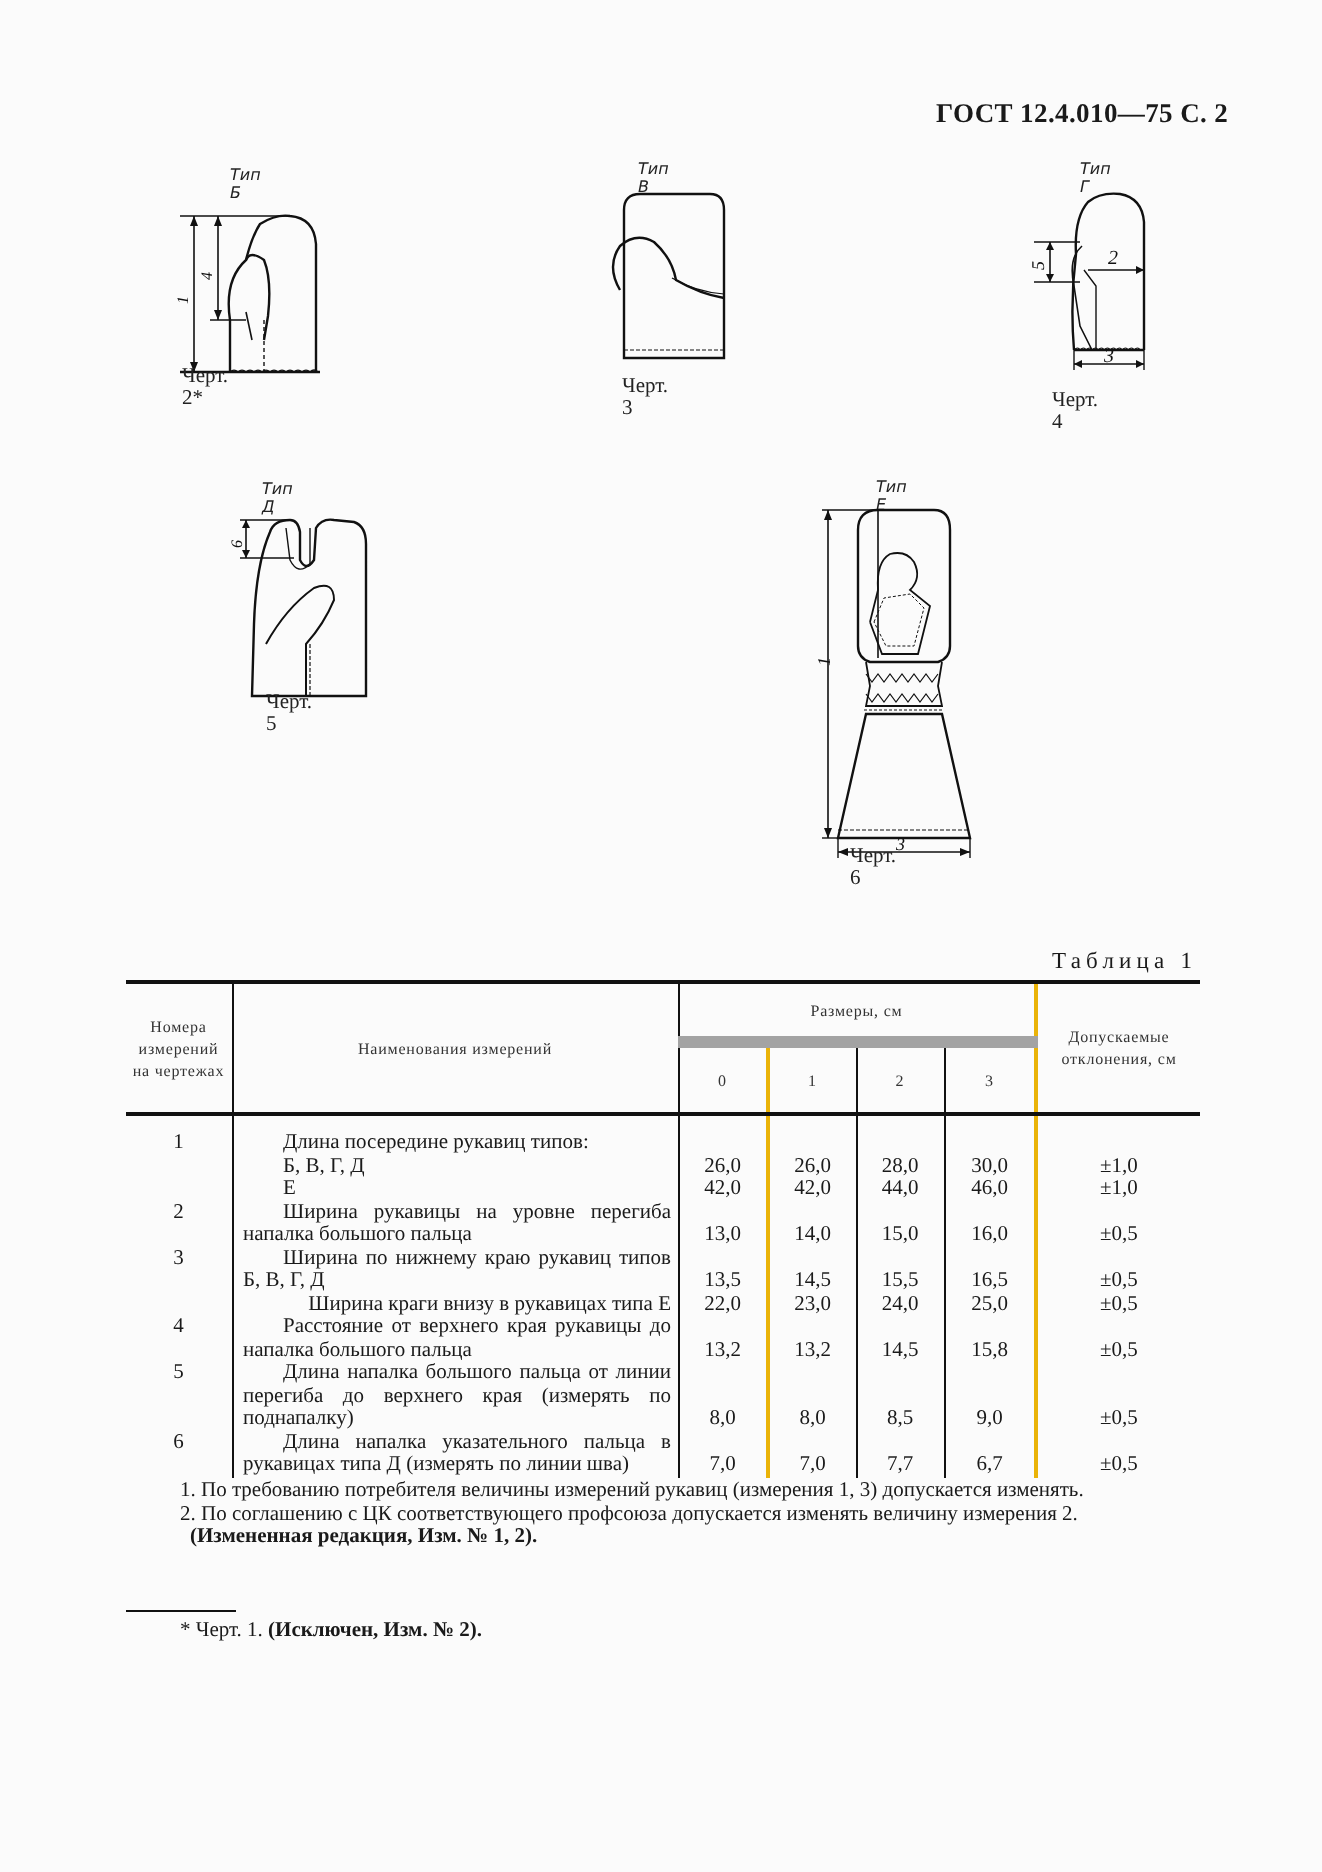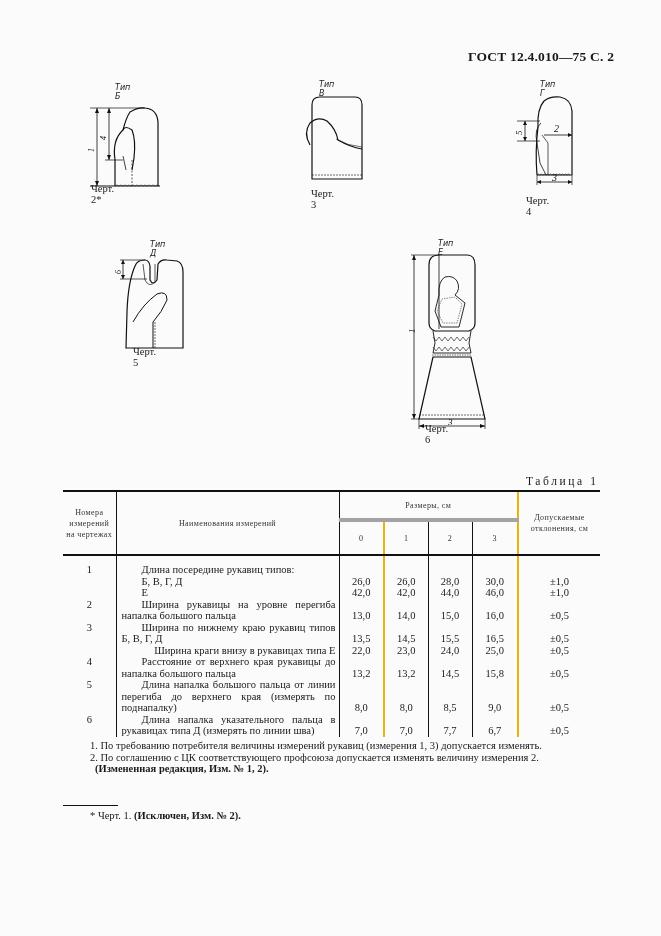--- a/index.html
+++ b/index.html
@@ -122,7 +122,7 @@
 </div>
 
 <div class="fig" style="left:115px; top:236px;">
-  <span class="fig-type" style="left:35px; top:4px;">Тип Д</span>
+  <span class="fig-type" style="left:16px; top:4px;">Тип Д</span>
   <svg width="70" height="100" style="position:absolute; left:0; top:16px;">
     <g fill="none" stroke="#111" stroke-width="1.2">
       <path d="M11 96 L12 60 Q13 30 20 14 Q22 8 30 8 Q34 8 35 14 L35 28 Q38 34 42 28 L43 12 Q46 7 52 8 L62 9 Q68 11 68 20 L68 96 Z"></path>

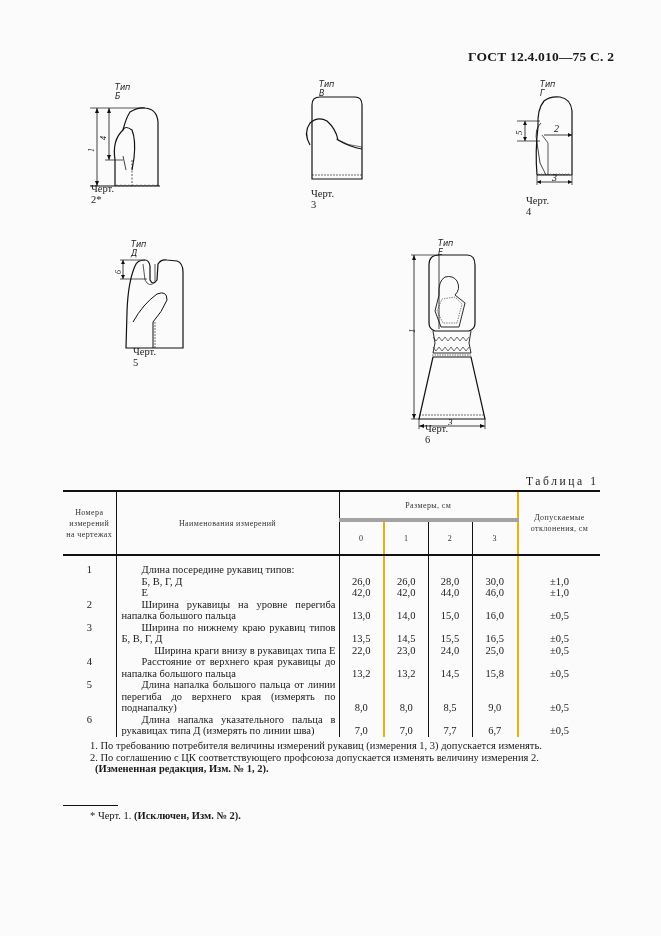--- a/index.html
+++ b/index.html
@@ -191,7 +191,7 @@
     <tr>
       <th rowspan="2" style="padding:0 2px;">Номера измерений на чертежах</th>
       <th rowspan="2" class="vl">Наименования измерений</th>
-      <th colspan="4" class="vl sizes-head" style="border-bottom:4px solid #a3a3a3;">Размеры, см</th>
+      <th colspan="4" class="vl sizes-head" style="border-bottom:6px solid #a3a3a3;">Размеры, см</th>
       <th rowspan="2" class="vlb" style="padding:0 3px;">Допускаемые отклонения, см</th>
     </tr>
     <tr>

